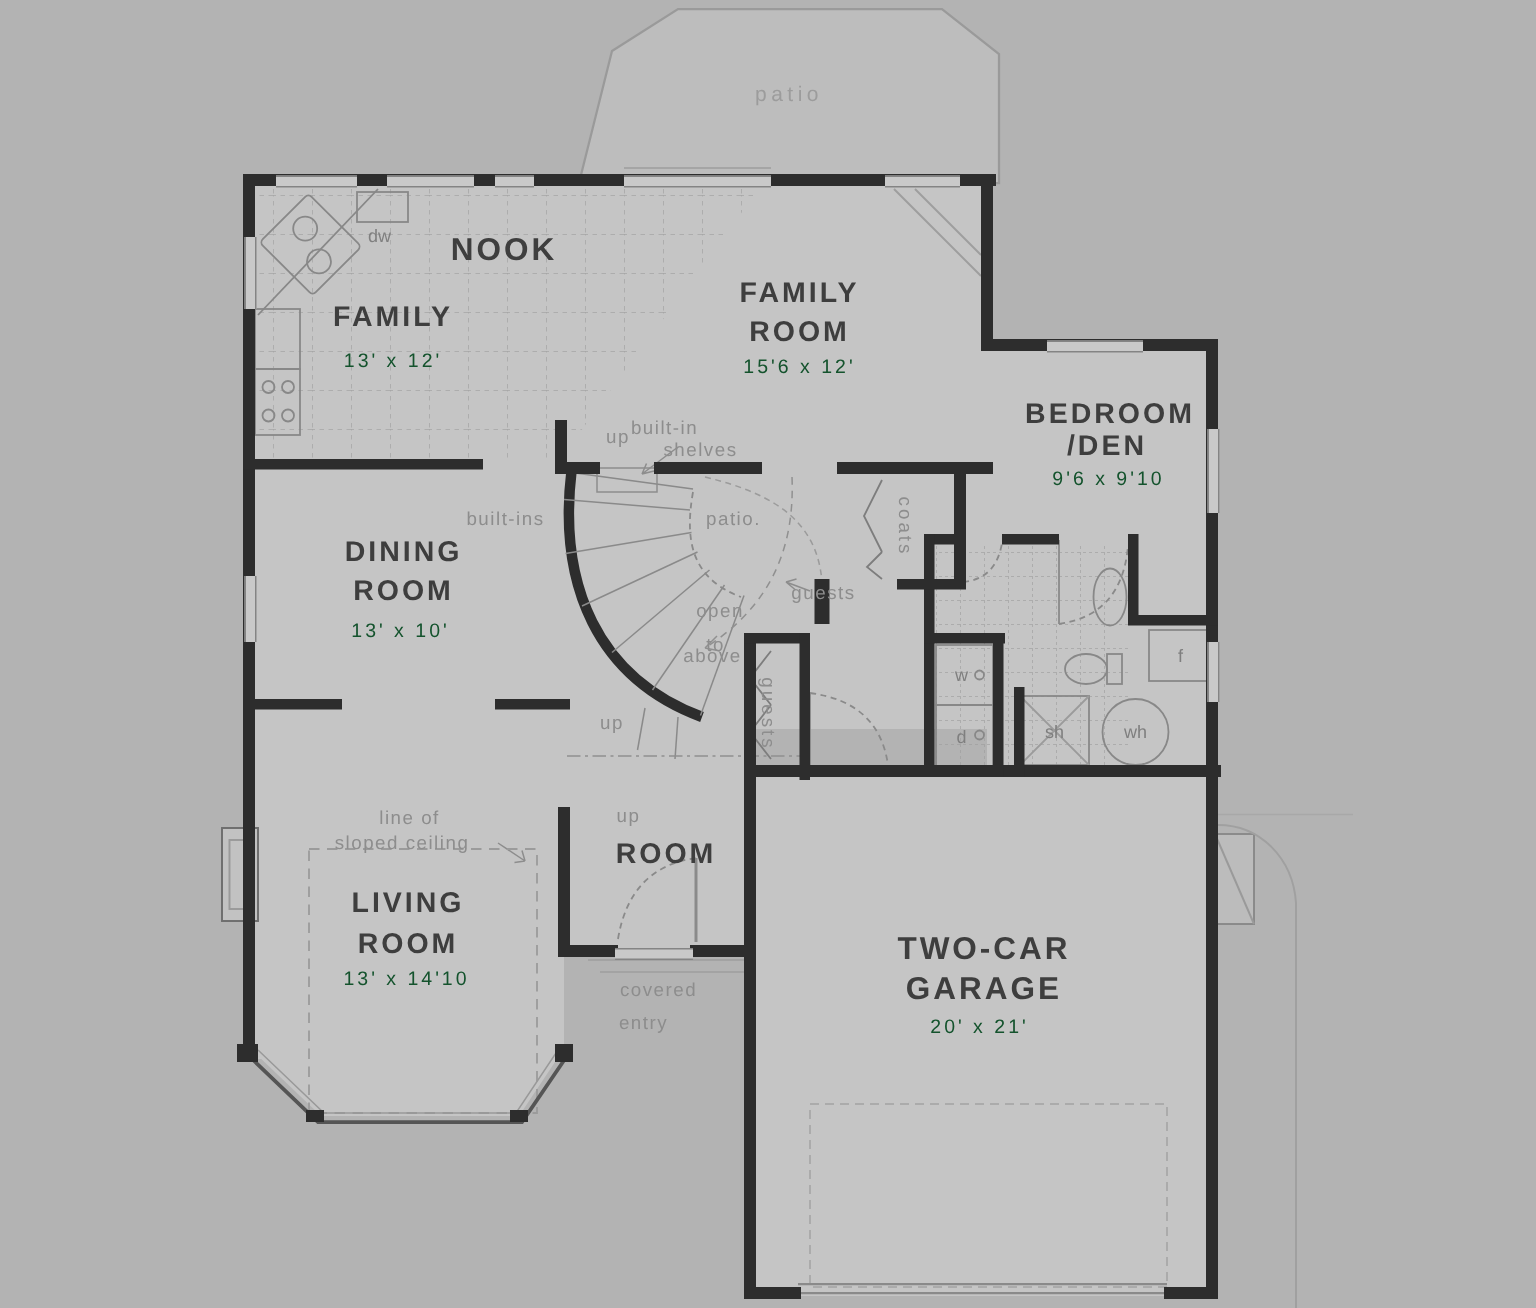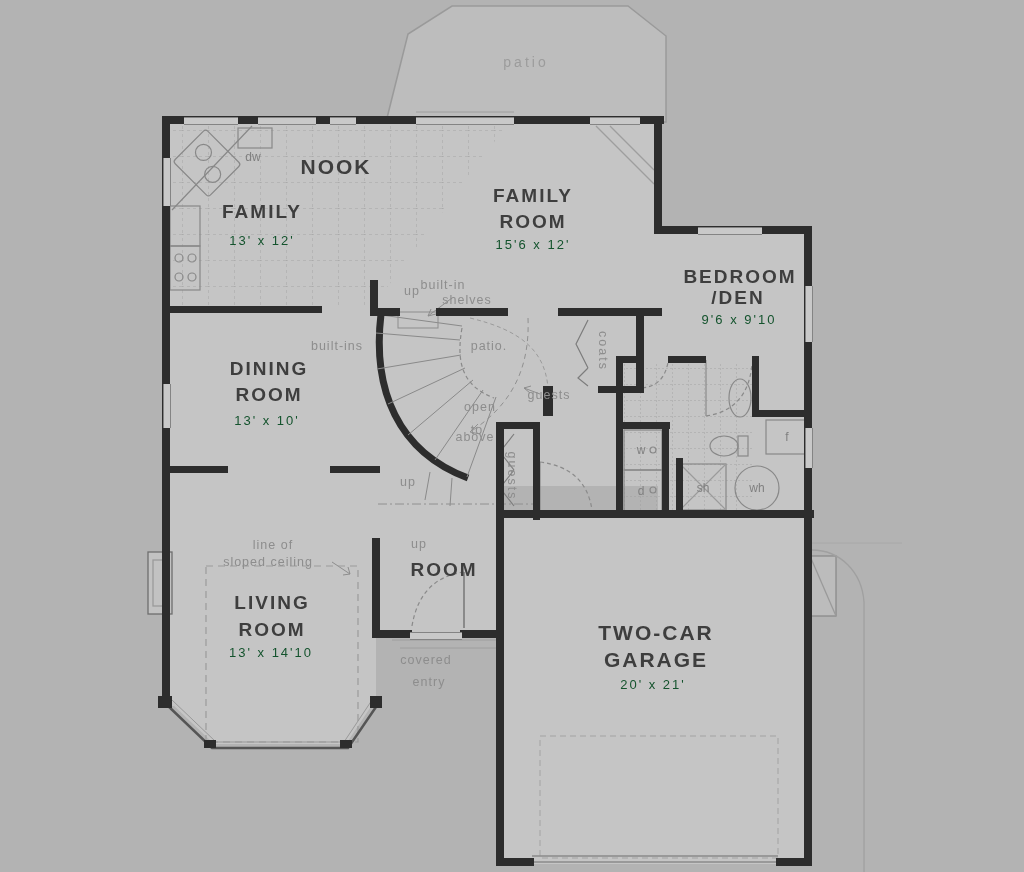--- a/index.html
+++ b/index.html
@@ -184,7 +184,7 @@
   <div class="ann" style="left:419px;top:544px">up</div>
   <div class="ann vert" style="left:512px;top:476px">guests</div>
   <div class="ann vert" style="left:603px;top:351px">coats</div>
-  <div class="ann" style="left:426px;top:660px">covered</div>
+  <div class="ann" style="left:439px;top:660px">covered</div>
   <div class="ann" style="left:429px;top:682px">entry</div>
   <div class="ann" style="left:273px;top:545px">line of</div>
   <div class="ann" style="left:268px;top:562px">sloped ceiling</div>

